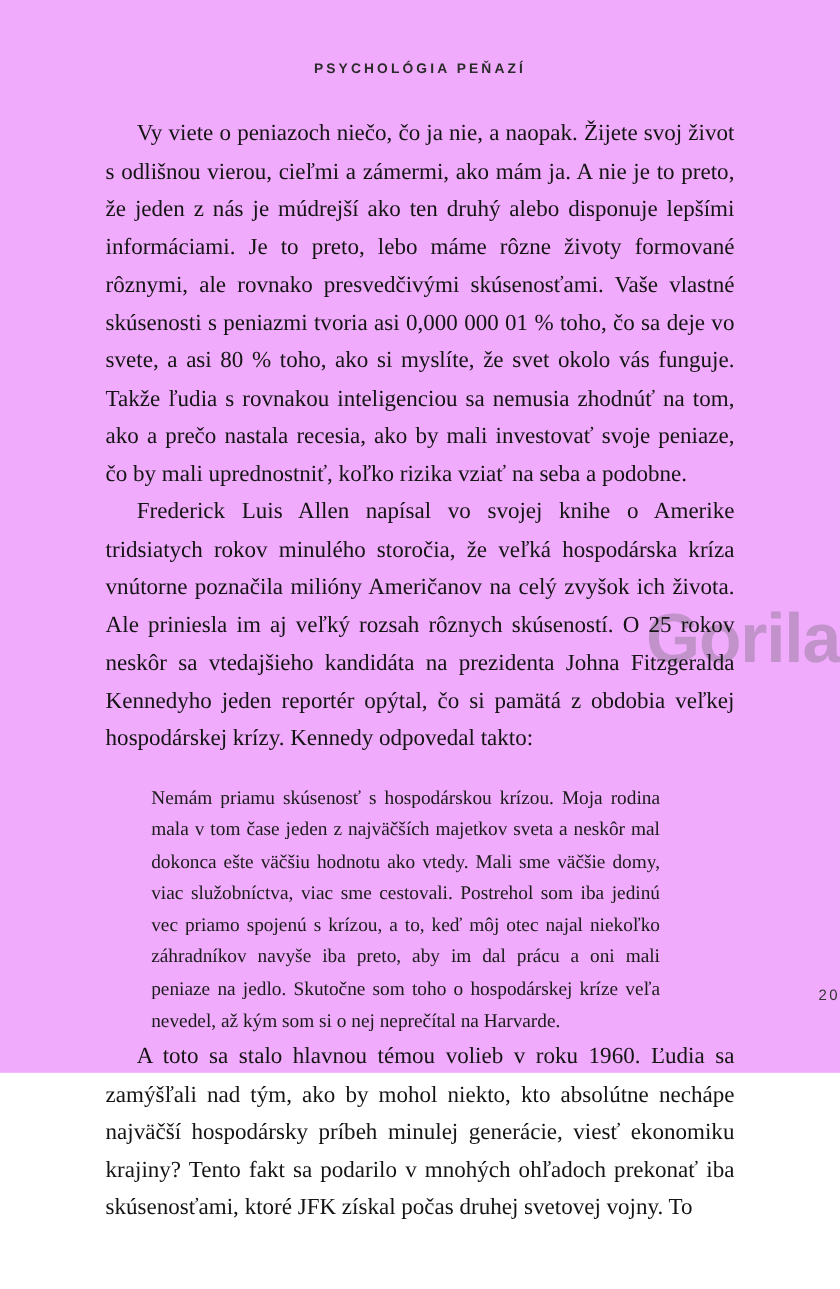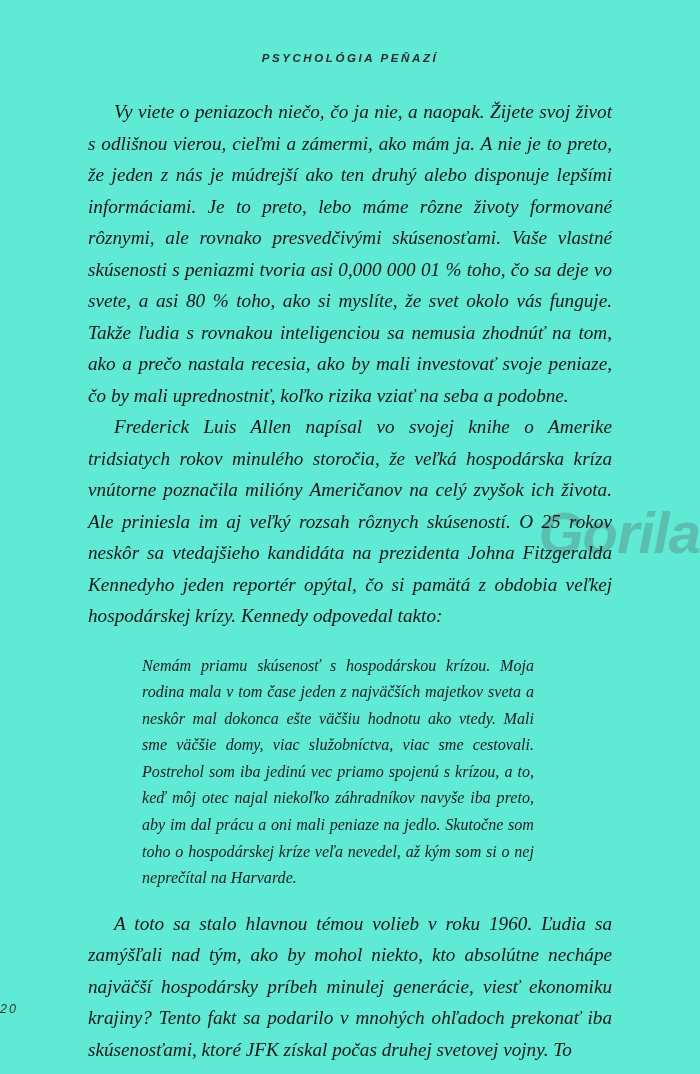--- a/index.html
+++ b/index.html
@@ -19,9 +19,8 @@
     position: absolute;
     inset: 0;
     width: 700px;
-    height: 1074px;
-    background: #5eead4;
-    font-style: italic;
+    height: 894px;
+    background: #f0abfc;
   }
   .running-head {
     position: absolute;

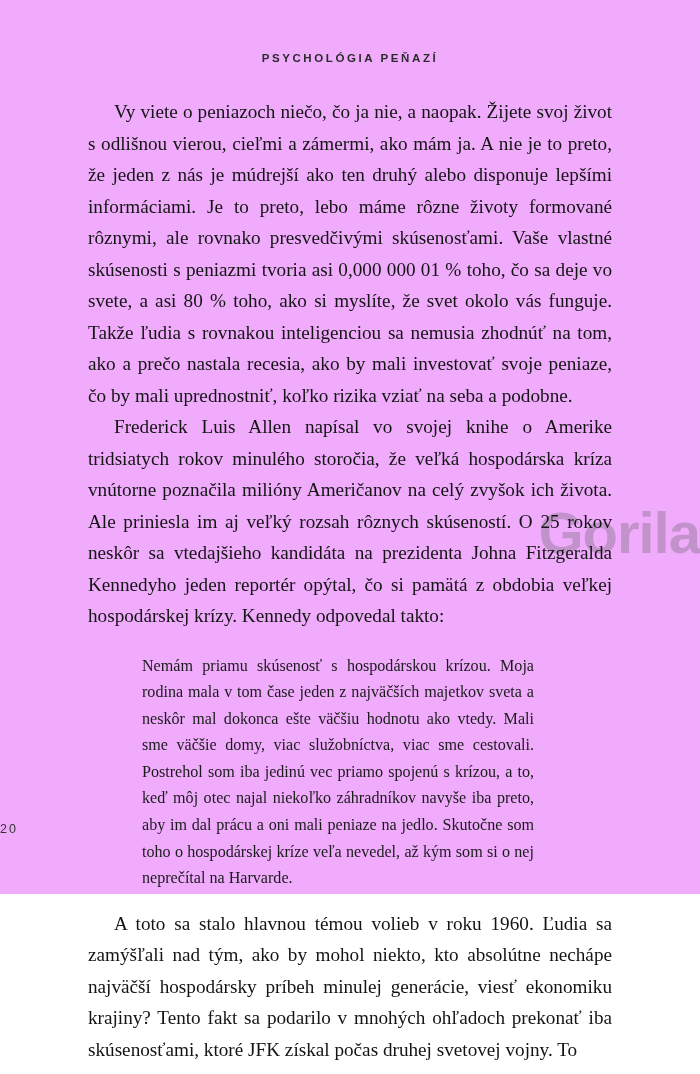--- a/index.html
+++ b/index.html
@@ -59,7 +59,7 @@
     box-sizing: border-box;
   }
   .quote p {
-    margin: 16px;
+    margin: 0;
     font-size: 16.1px;
     line-height: 26.6px;
     text-align: justify;

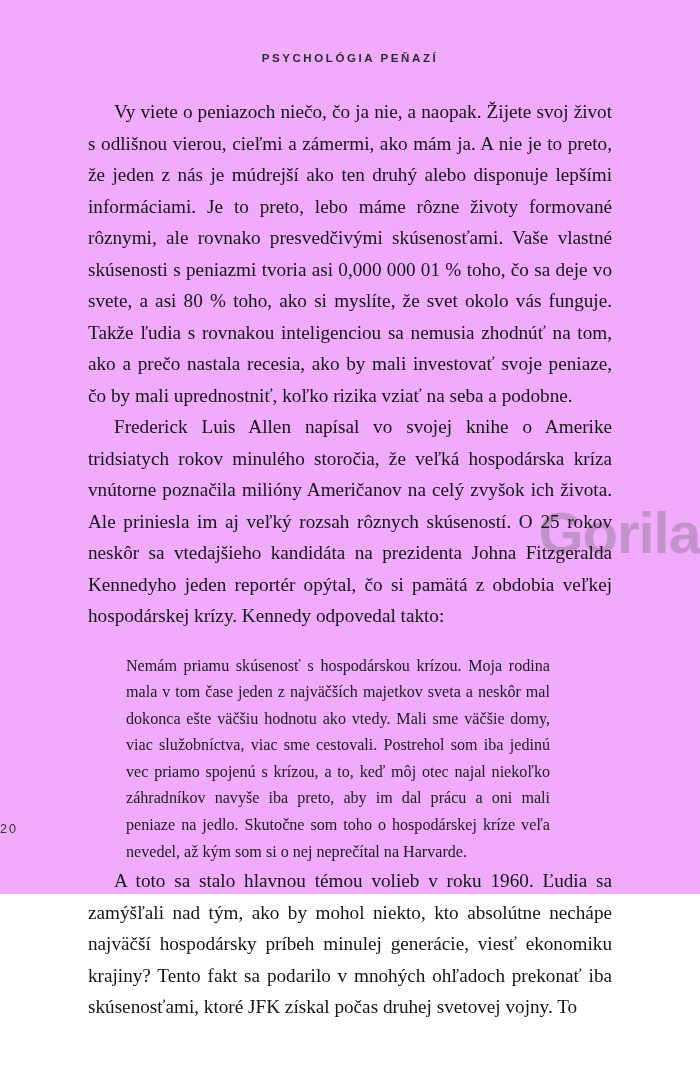--- a/index.html
+++ b/index.html
@@ -73,7 +73,7 @@
     bottom: 58px;
     left: 0;
     right: 0;
-    text-align: left;
+    text-align: right;
     font-family: "Liberation Sans", sans-serif;
     font-size: 12.5px;
     letter-spacing: 2px;

